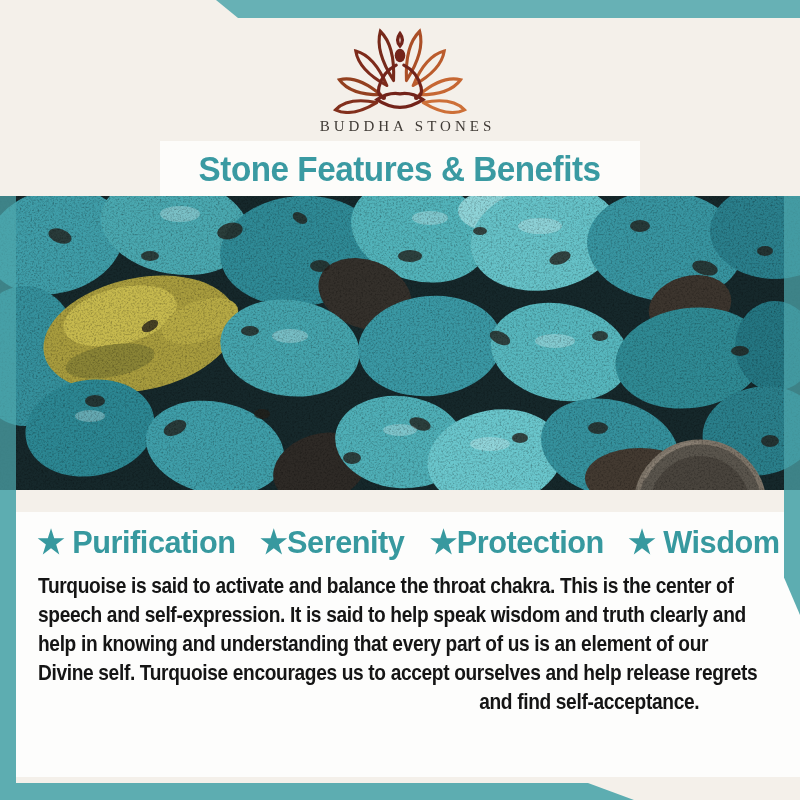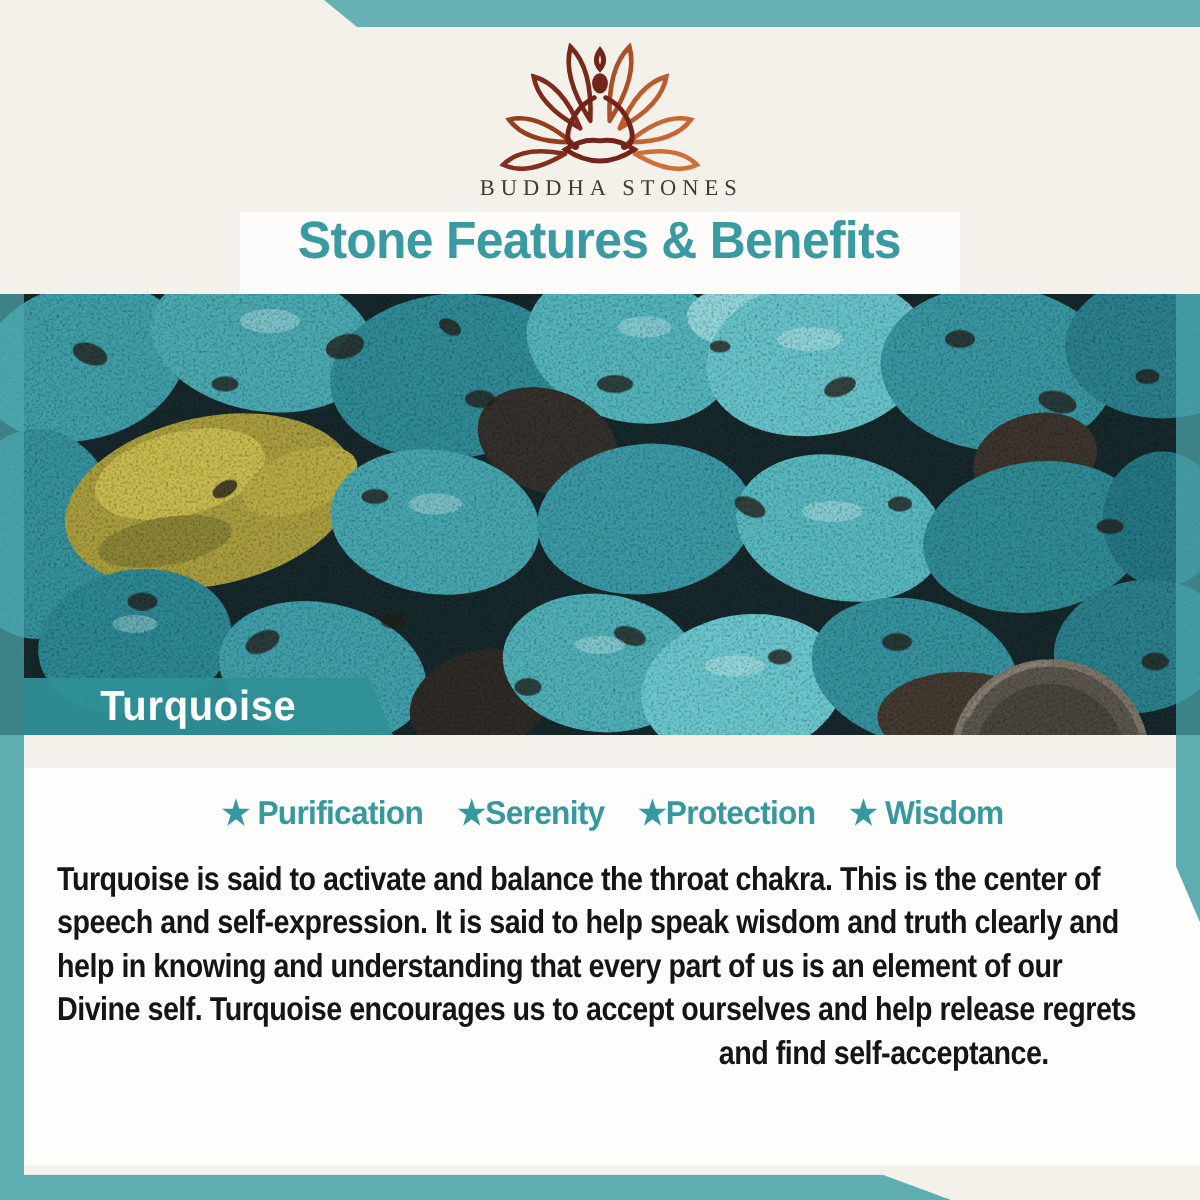--- a/index.html
+++ b/index.html
@@ -22,7 +22,7 @@
   
   .title-band{
     position:absolute;left:160px;top:141px;width:480px;height:55px;
-    background:#fdfcfa;display:flex;align-items:flex-start;justify-content:center;
+    background:#fdfcfa;display:flex;align-items:center;justify-content:center;
   }
   .page-title{
     margin:0;color:#3a9aa2;font-size:35px;font-weight:bold;letter-spacing:-0.5px;

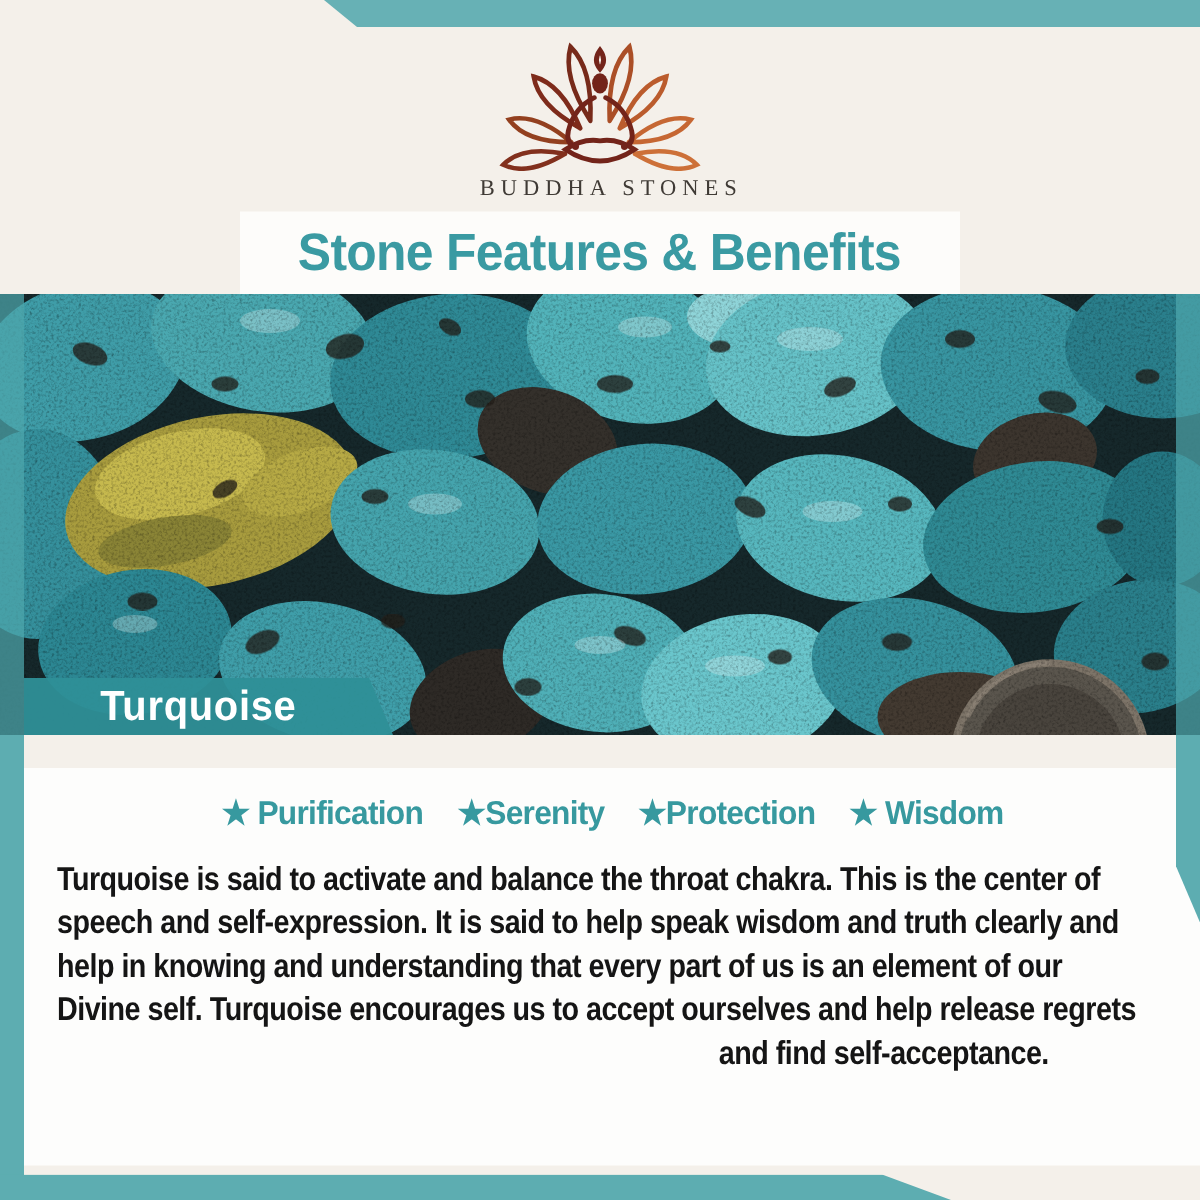--- a/index.html
+++ b/index.html
@@ -215,9 +215,6 @@
   <div class="left-strip-lower"></div>
   <div class="right-ribbon-photo"></div>
 
-  <div class="stone-label">
-    <span>Turquoise</span>
-  </div>
 
   <div class="content-card">
     <div class="benefits-line">

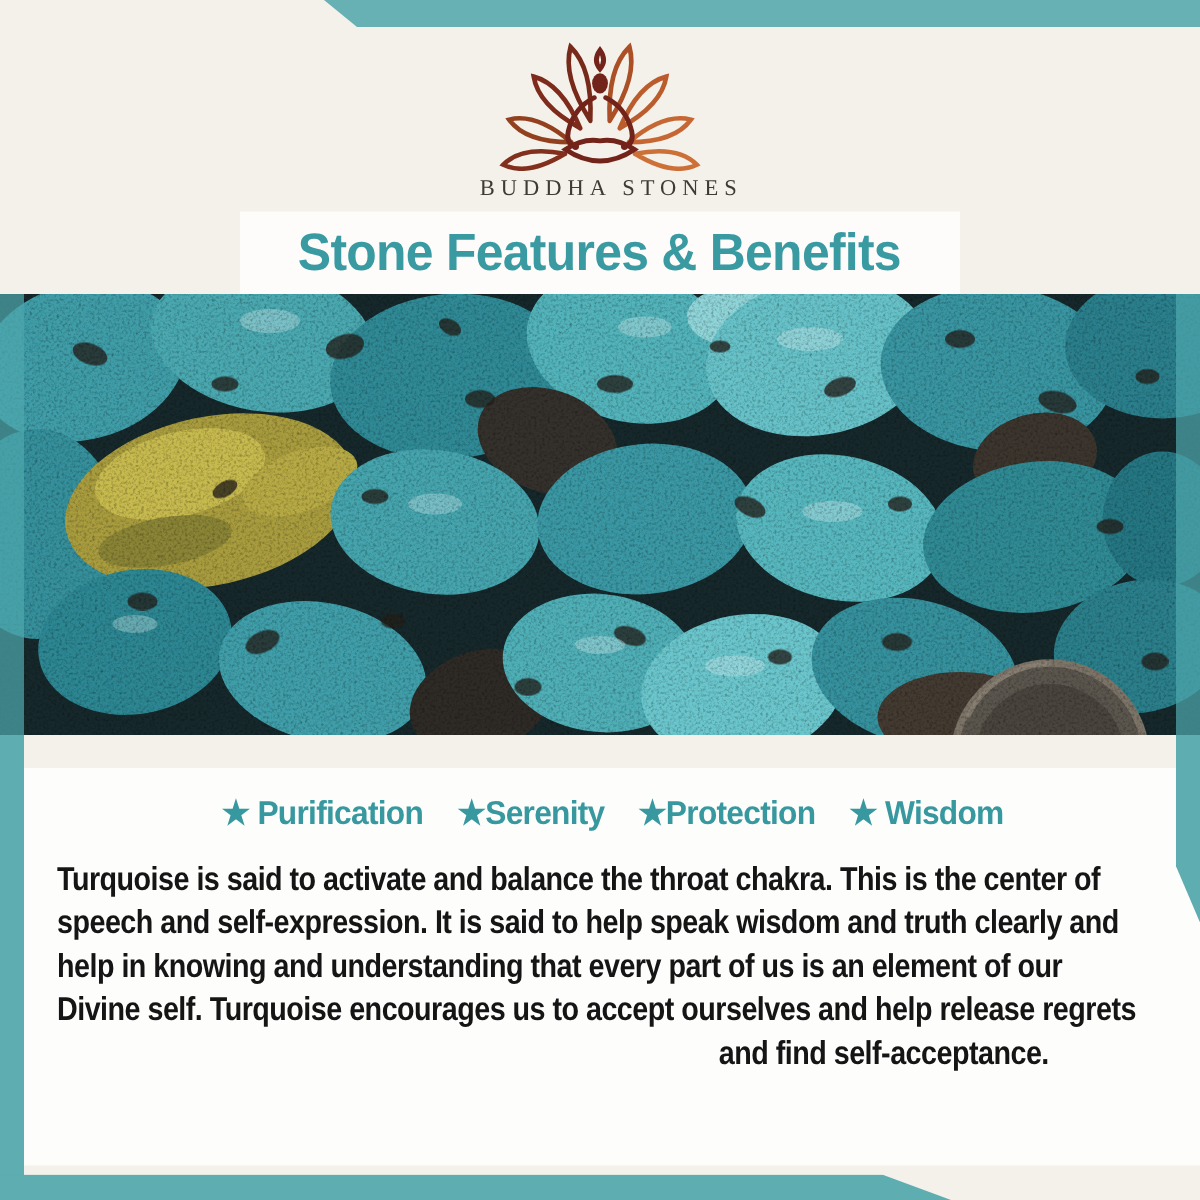--- a/index.html
+++ b/index.html
@@ -64,7 +64,7 @@
   .benefits-line{
     position:absolute;left:0;top:13px;width:100%;height:34px;
     display:flex;align-items:center;justify-content:center;
-    color:#37999f;font-size:22px;font-weight:bold;letter-spacing:-0.5px;
+    color:#37999f;font-size:32px;font-weight:bold;letter-spacing:-0.5px;
     white-space:nowrap;
   }
   .benefits-line .benefit-item{margin:0 9px;transform:scaleX(0.96);}

